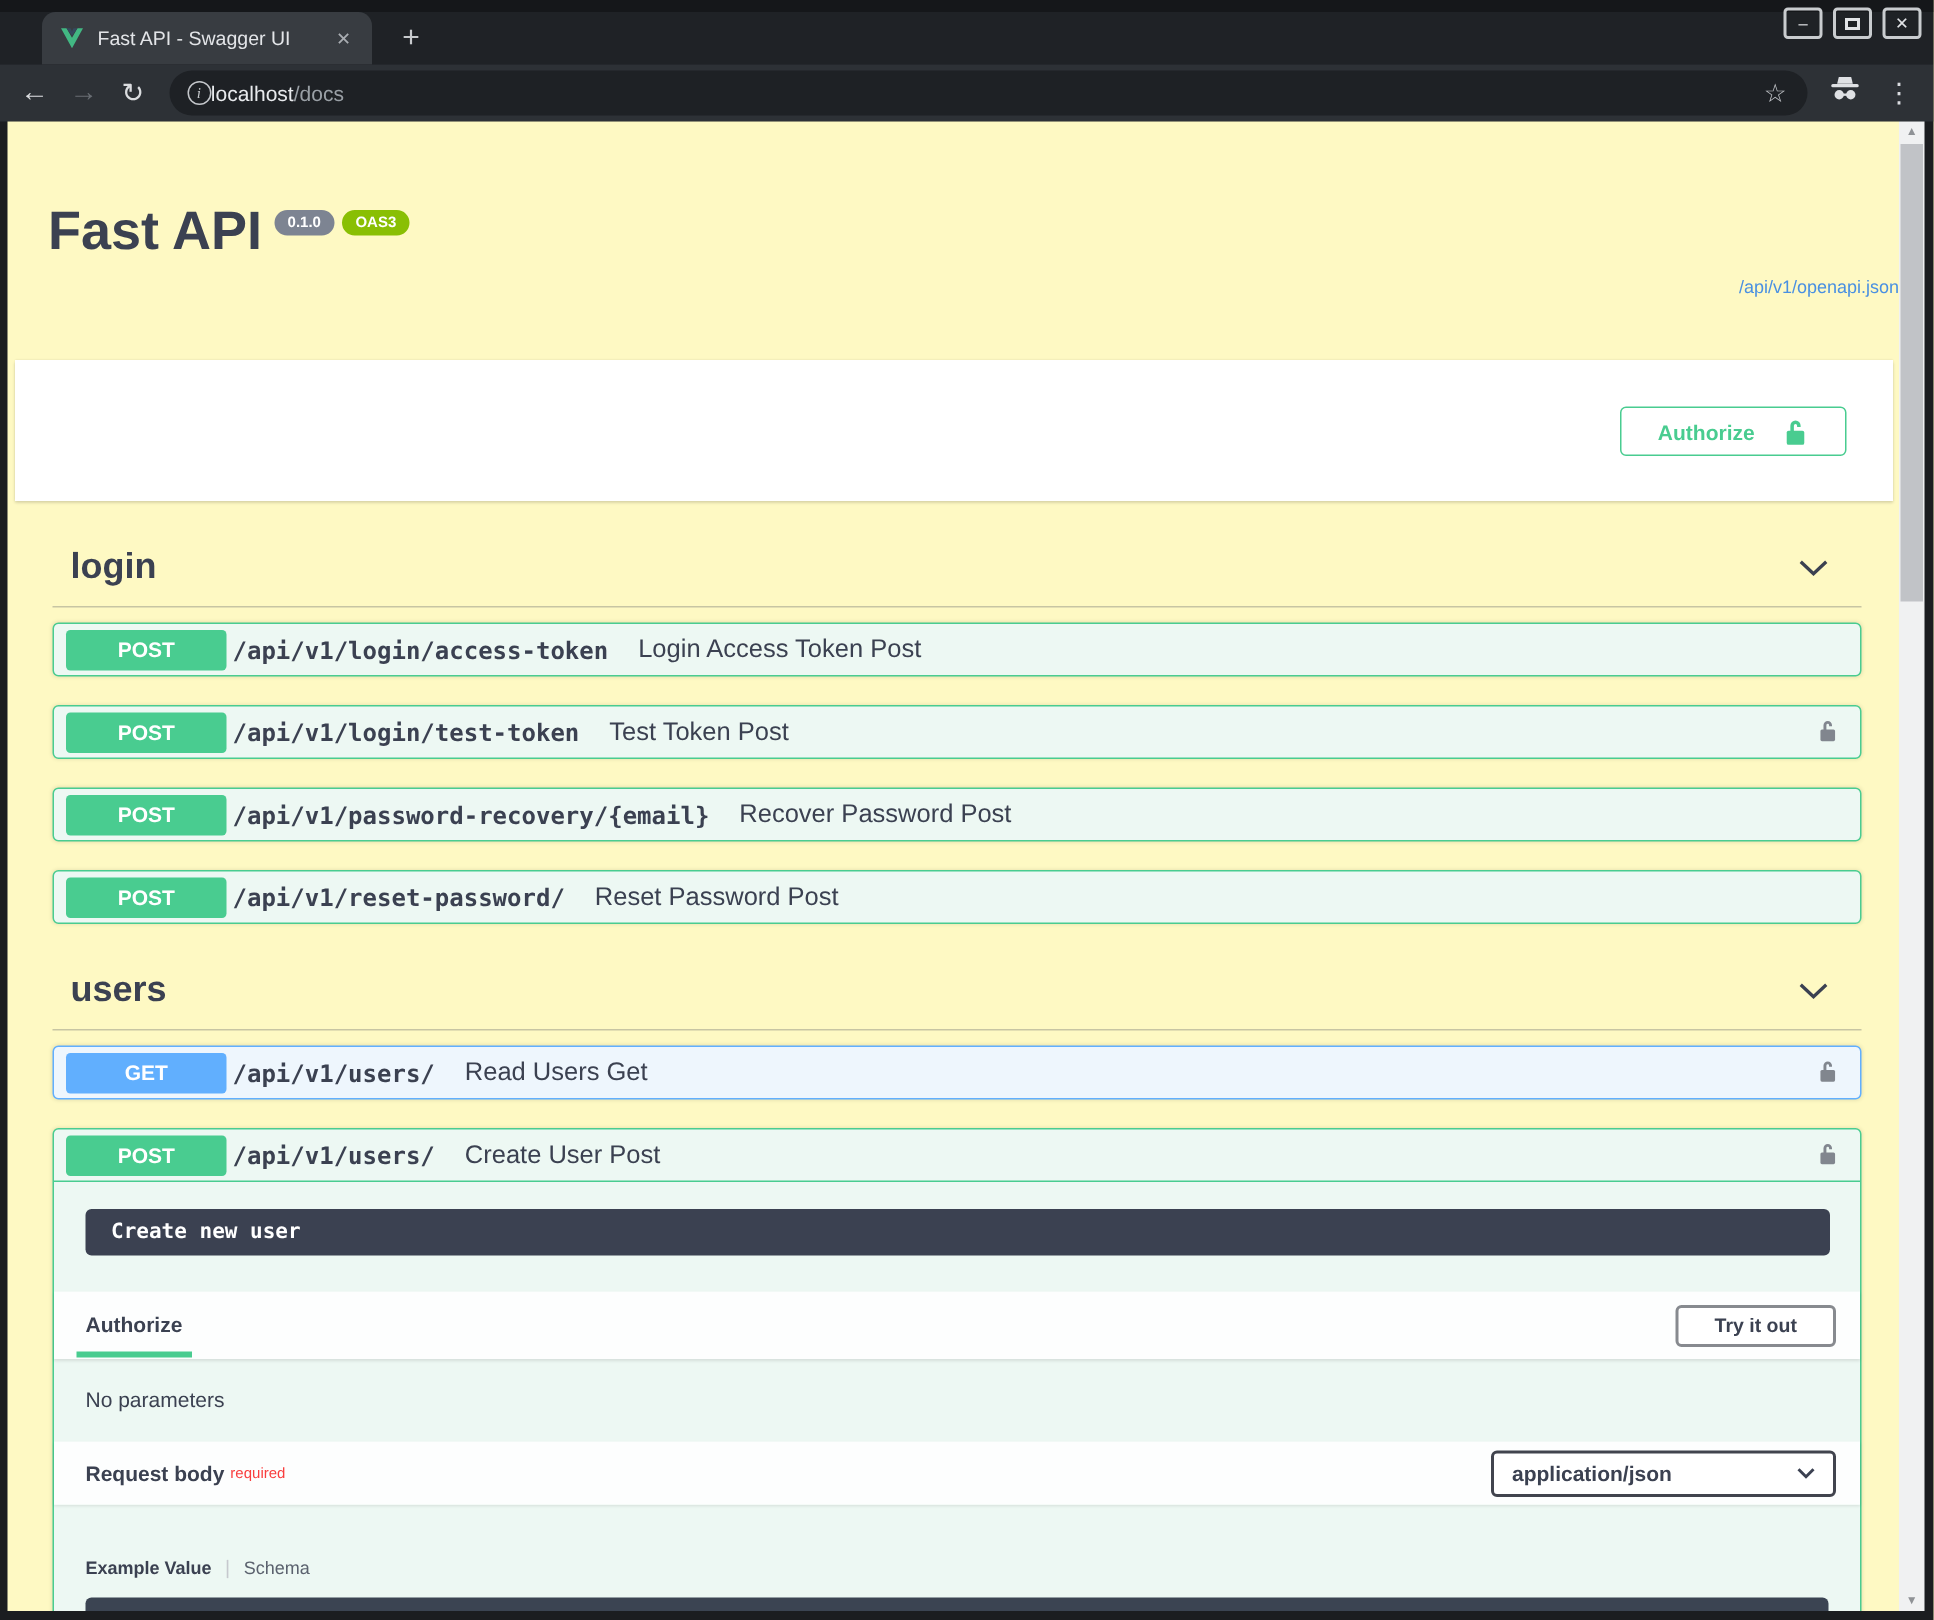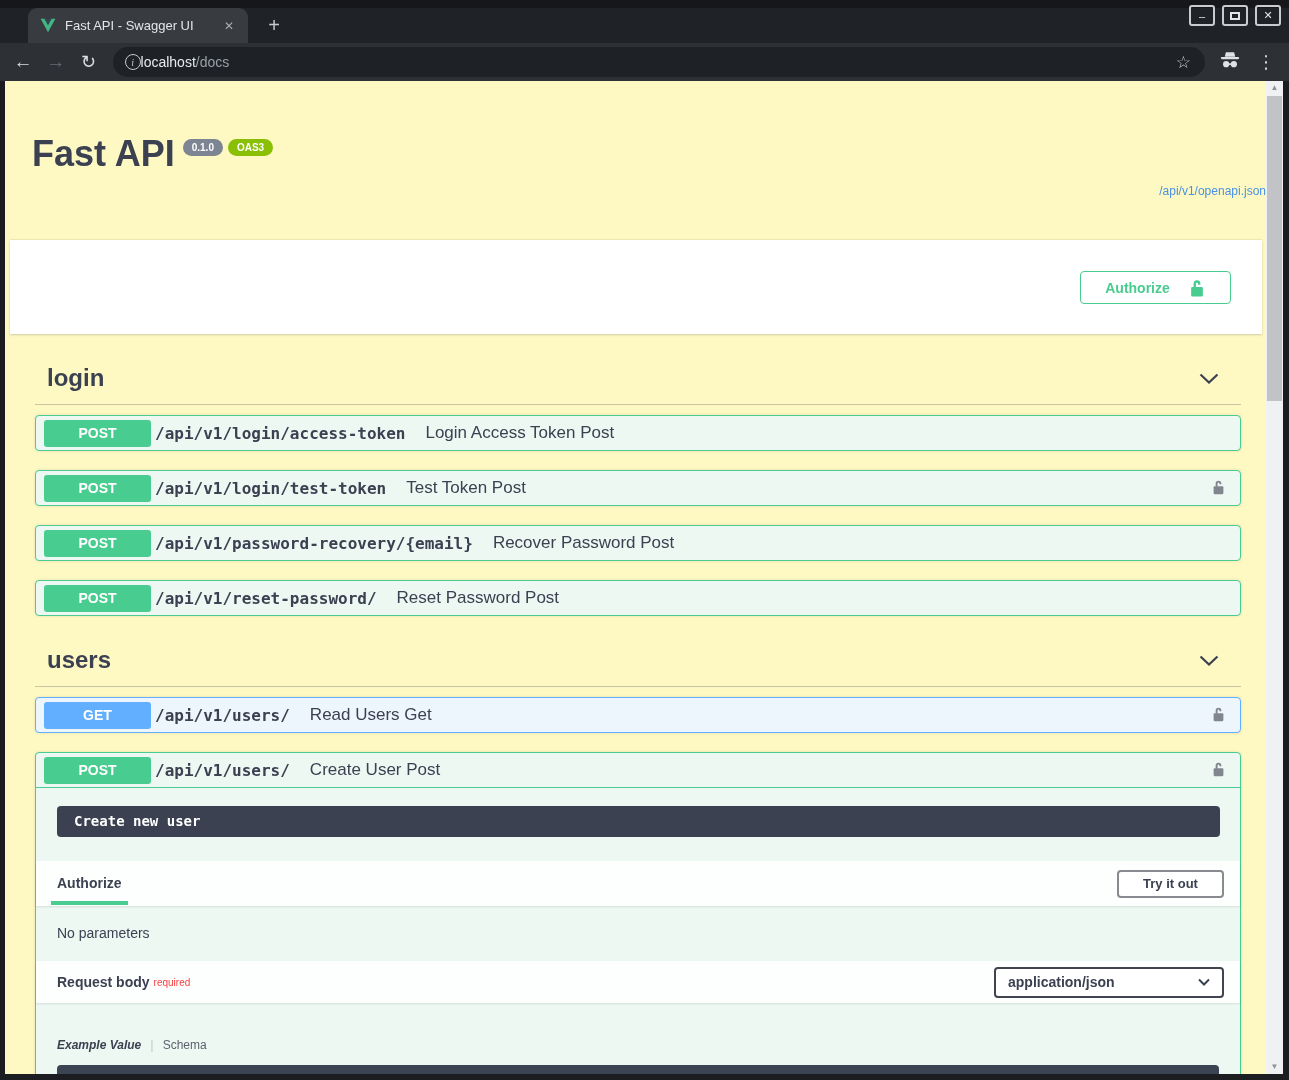--- a/index.html
+++ b/index.html
@@ -96,7 +96,7 @@
   .media-select .val { font-size:14px; font-weight:bold; color:#3b4151; flex:1; }
   .model-example { padding:34px 21px 0; }
   .example-tabs { display:flex; align-items:center; gap:9px; font-size:12px; }
-  .extab-active { font-weight:bold; color:#3b4151;font-style:italic; }
+  .extab-active { font-weight:bold; color:#3b4151; }
   .extab-sep { color:#c6c9ce; font-size:13px; }
   .extab { color:#5b626e; cursor:pointer; }
   .code-block { margin-top:13px; background:#3b4452; border-radius:4px; height:80px; padding:12px 0 0 17px;

